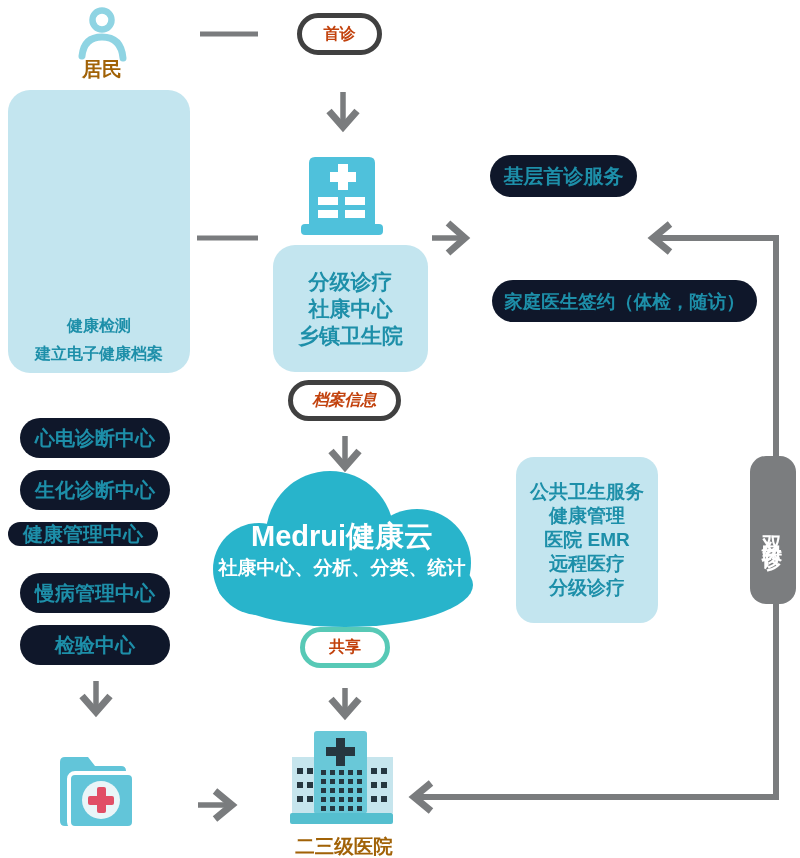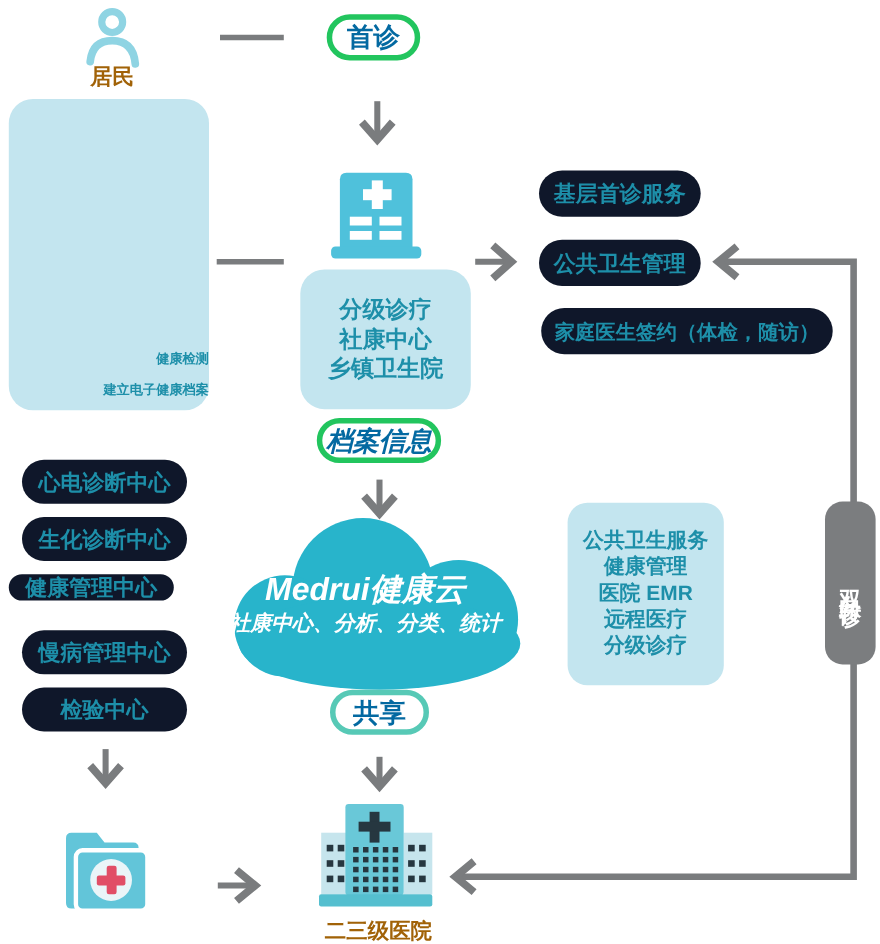--- a/index.html
+++ b/index.html
@@ -8,9 +8,9 @@
   .layer{position:absolute;left:0;top:0;width:800px;height:858px;}
   .abs{position:absolute;box-sizing:border-box;}
   .gray-label{color:#a16207;font-weight:bold;text-align:center;}
-  .pill-outline{border:5px solid #22c55e;border-radius:22px;background:transparent;
+  .pill-outline{border:5px solid #404040;border-radius:22px;background:transparent;
                 display:flex;align-items:center;justify-content:center;
-                color:#0369a1;font-weight:bold;font-size:24px;}
+                color:#c2410c;font-weight:bold;font-size:16px;}
   .pill-outline.green{border-color:#57C9B6;}
   .box-blue{background:#C3E5EF;border-radius:22px;color:#1D8FA9;font-weight:bold;}
   .pill-blue{background:#0f172a;border-radius:21px;color:#1D8FA9;font-weight:bold;

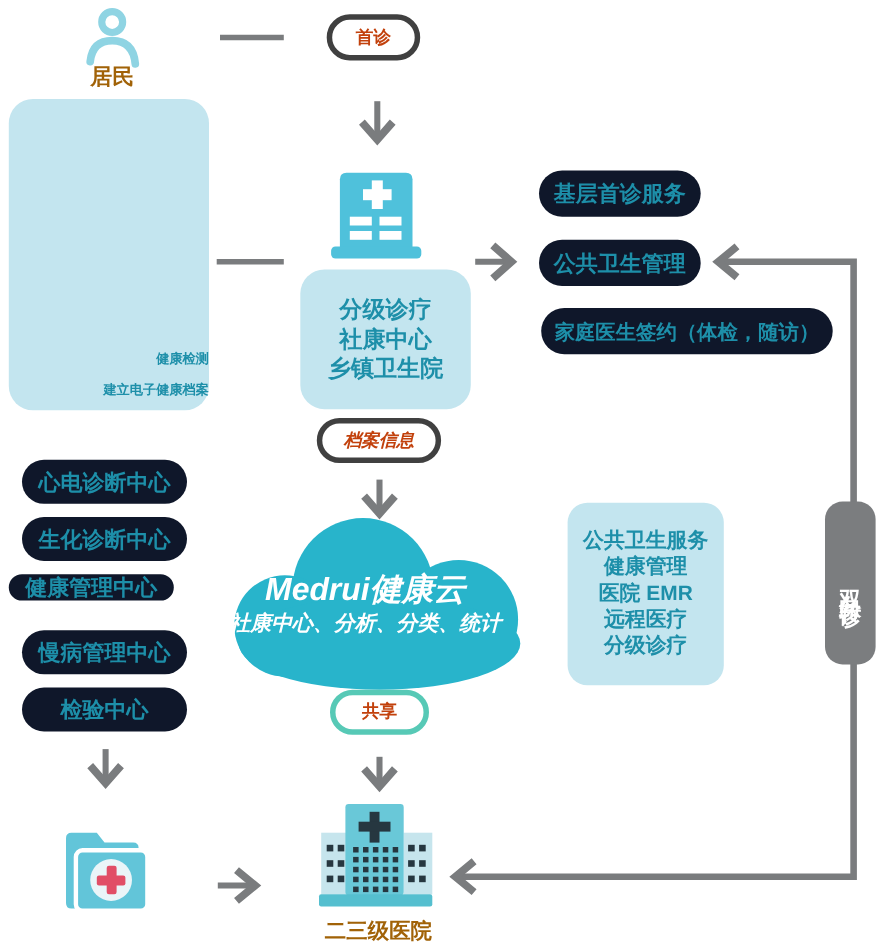--- a/index.html
+++ b/index.html
@@ -211,7 +211,6 @@
   </div>
 
   <div class="abs pill-blue" style="left:490px;top:155px;width:147px;height:42px;">基层首诊服务</div>
-  <div class="abs pill-blue" style="left:490px;top:218px;width:147px;height:42px;">公共卫生管理</div>
   <div class="abs pill-blue" style="left:492px;top:280px;width:265px;height:42px;font-size:18.5px;">家庭医生签约（体检，随访）</div>
 
   <div class="abs pill-outline" style="left:288px;top:380px;width:113px;height:41px;font-style:italic;">档案信息</div>

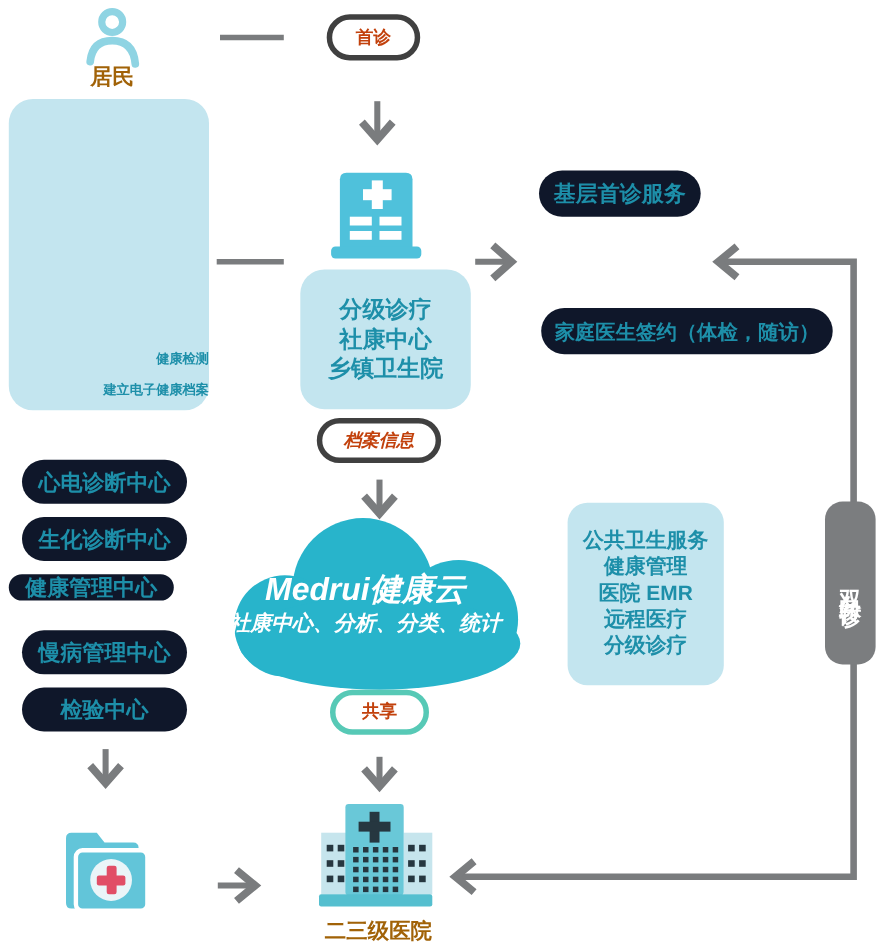--- a/index.html
+++ b/index.html
@@ -198,7 +198,7 @@
   <div class="abs pill-outline" style="left:297px;top:13px;width:85px;height:42px;">首诊</div>
 
   <div class="abs box-blue" style="left:8px;top:90px;width:182px;height:283px;">
-    <div class="abs" style="left:0;right:0;top:222px;text-align:right;font-size:12px;line-height:28px;">
+    <div class="abs" style="left:0;right:0;top:222px;text-align:center;font-size:16px;line-height:28px;">
       <div>健康检测</div>
       <div>建立电子健康档案</div>
     </div>

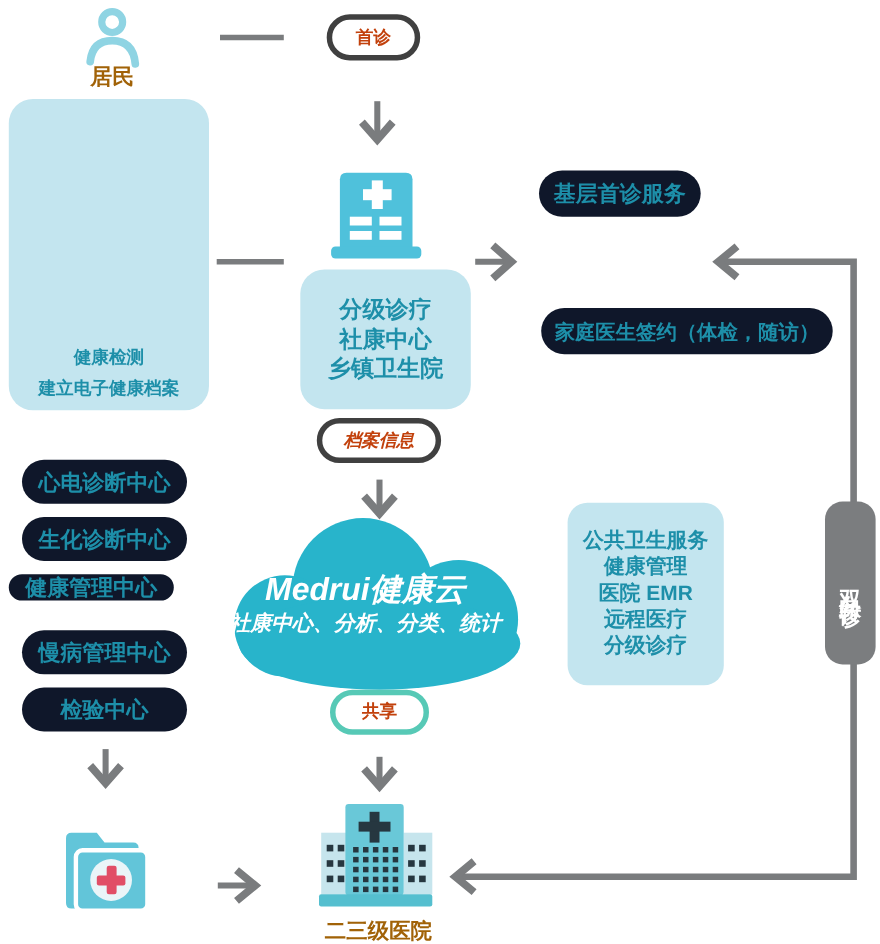--- a/index.html
+++ b/index.html
@@ -215,7 +215,7 @@
 
   <div class="abs pill-outline" style="left:288px;top:380px;width:113px;height:41px;font-style:italic;">档案信息</div>
 
-  <div class="abs cloud-text" style="left:204px;top:519px;width:256px;font-style:italic;">
+  <div class="abs cloud-text" style="left:214px;top:519px;width:256px;">
     <div class="cloud-title">Medrui健康云</div>
     <div class="cloud-sub">社康中心、分析、分类、统计</div>
   </div>

